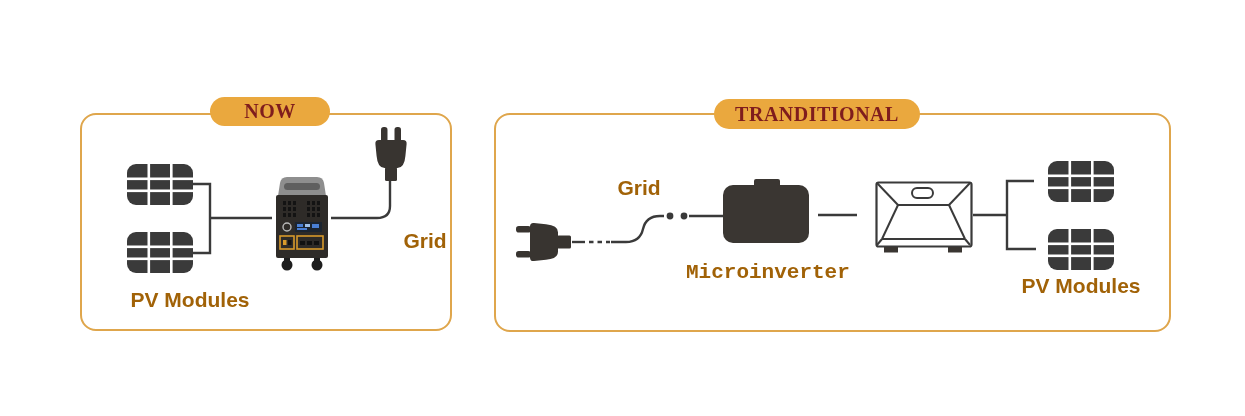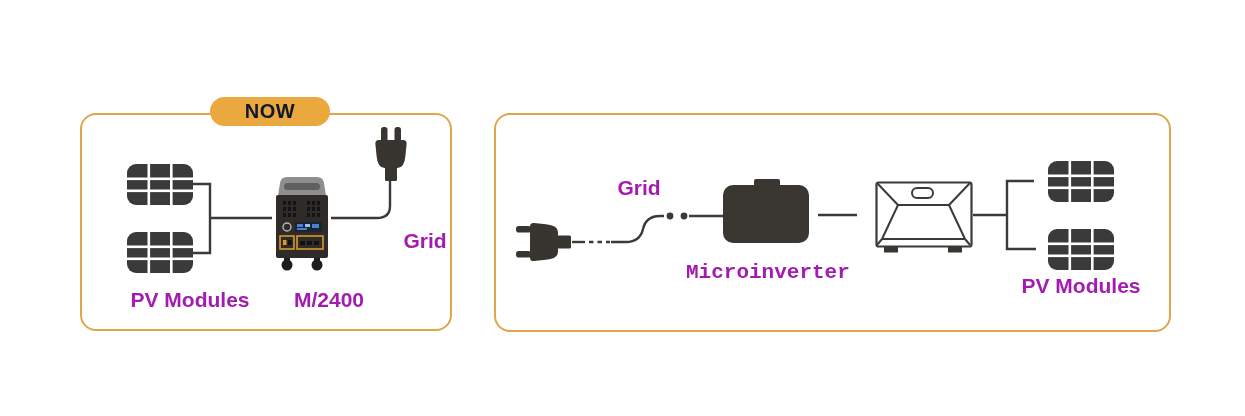--- a/index.html
+++ b/index.html
@@ -16,7 +16,7 @@
   .badge{
     position:absolute;background:#EAA83E;border-radius:15px;
     display:flex;align-items:center;justify-content:center;
-    color:#0f172a;font-weight:bold;font-size:20px;letter-spacing:.5px;z-index:5;
+    color:#7f1d1d;font-weight:bold;font-size:20px;letter-spacing:.5px;z-index:5;font-family:Liberation Serif, serif;
   }
   #badge-now{left:210px;top:97px;width:120px;height:29px;}
   #badge-trad{left:714px;top:99px;width:206px;height:30px;}

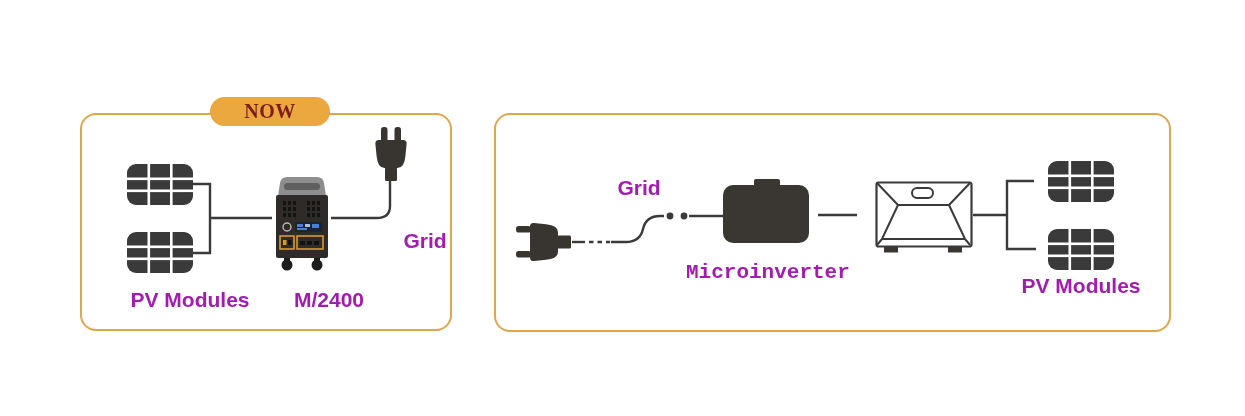--- a/index.html
+++ b/index.html
@@ -43,6 +43,7 @@
   <section class="panel" id="panel-trad"></section>
 
   <div class="badge" id="badge-now">NOW</div>
+  <div class="badge" id="badge-trad">TRANDITIONAL</div>
 
   <svg id="connector-layer" width="1245" height="416" viewBox="0 0 1245 416">
     <g stroke="#3A3A3A" stroke-width="2.4" fill="none">

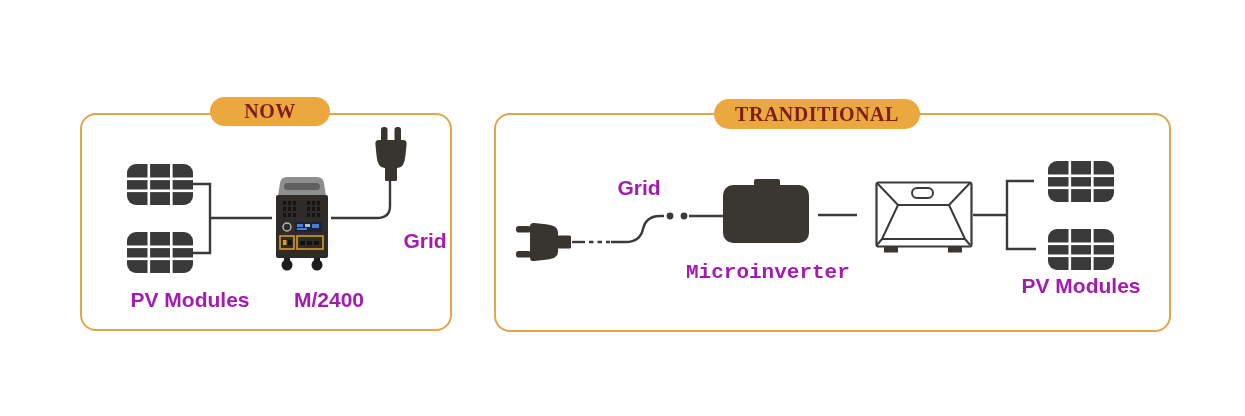--- a/index.html
+++ b/index.html
@@ -21,7 +21,7 @@
   #badge-now{left:210px;top:97px;width:120px;height:29px;}
   #badge-trad{left:714px;top:99px;width:206px;height:30px;}
   .lbl{
-    position:absolute;color:#a21caf;font-weight:bold;font-size:21px;
+    position:absolute;color:#a16207;font-weight:bold;font-size:21px;
     text-align:center;white-space:nowrap;z-index:4;
   }
   #lbl-pv-now{left:110px;top:288px;width:160px;}

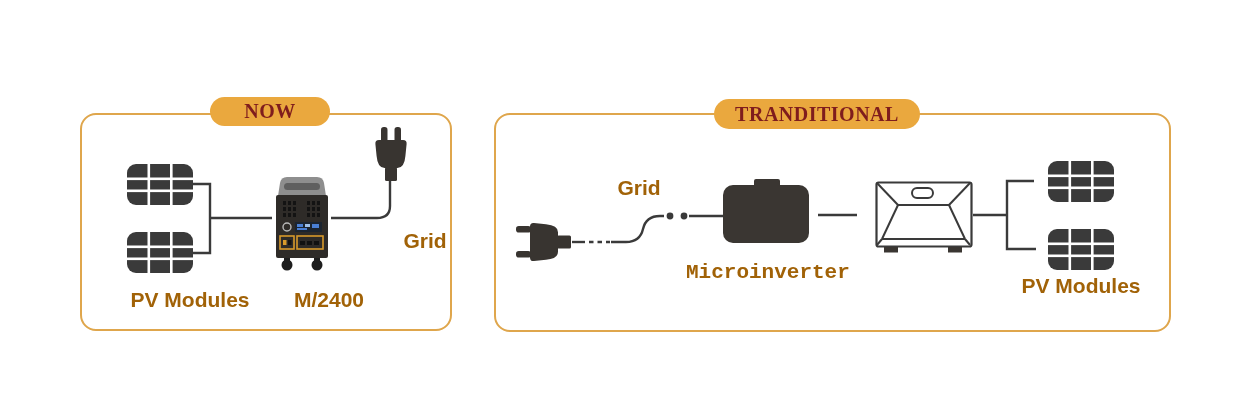--- a/index.html
+++ b/index.html
@@ -137,7 +137,6 @@
   </svg>
 
   <div class="lbl" id="lbl-pv-now">PV Modules</div>
-  <div class="lbl" id="lbl-m2400">M/2400</div>
   <div class="lbl" id="lbl-grid-now">Grid</div>
 
   <svg class="icon" style="left:516px;top:221px" width="58" height="42" viewBox="0 0 58 42">

